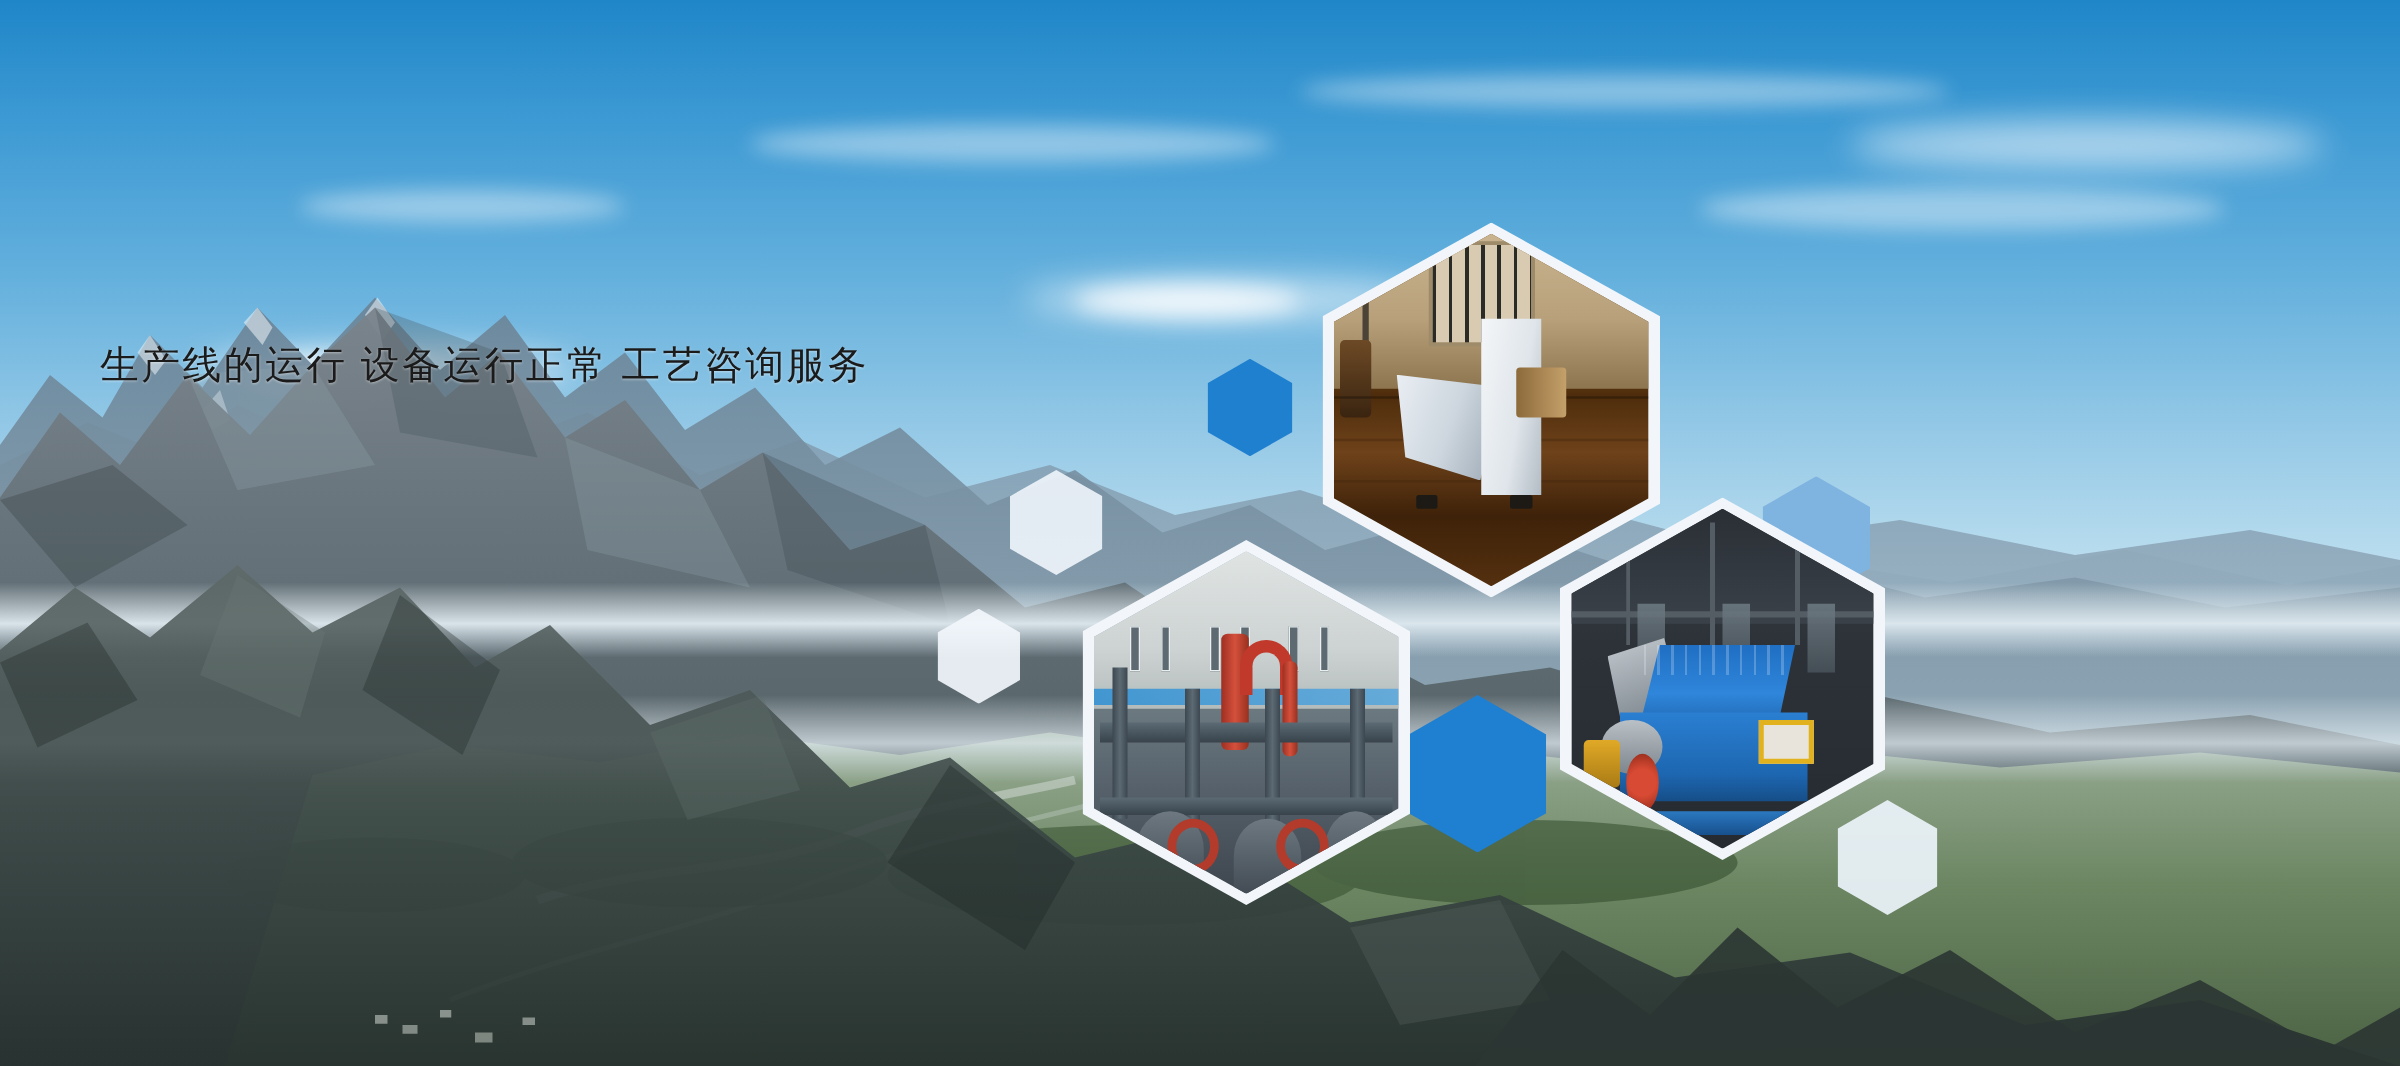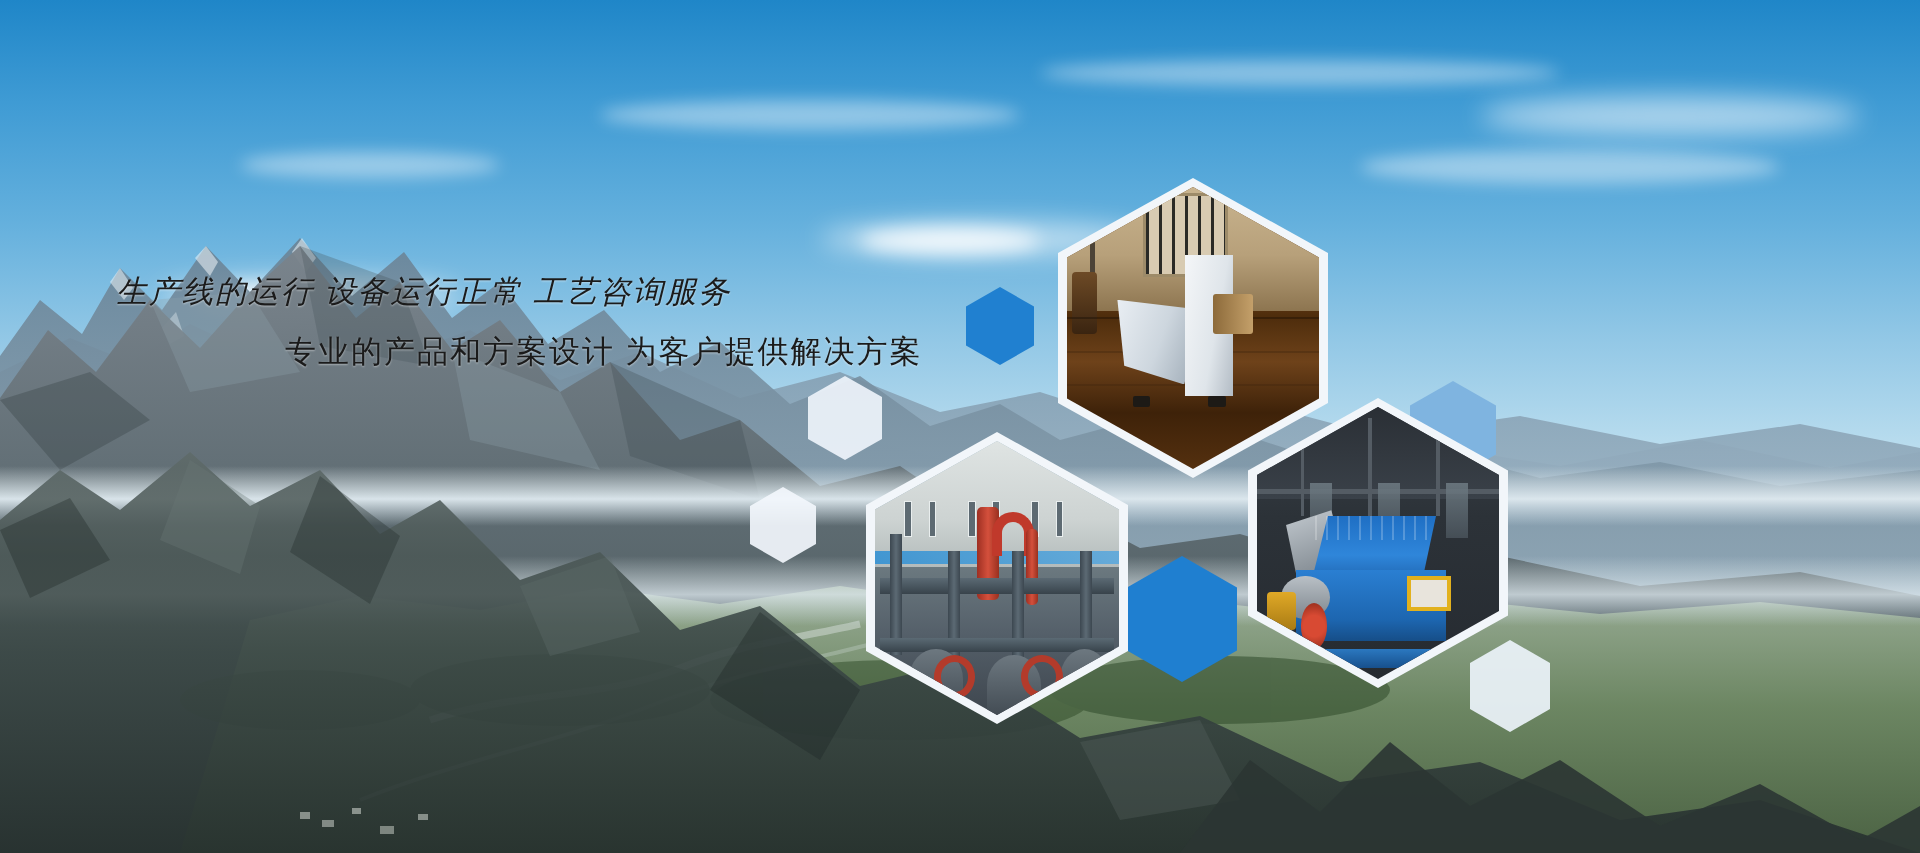--- a/index.html
+++ b/index.html
@@ -53,7 +53,7 @@
     text-shadow:0 1px 2px rgba(255,255,255,.45);
     white-space:nowrap;
   }
-  .line1{padding-left:116px;font-style:italic;}
+  .line1{padding-left:80px;}
   .line2{padding-left:285px;}
   .hex-frame{
     position:absolute;

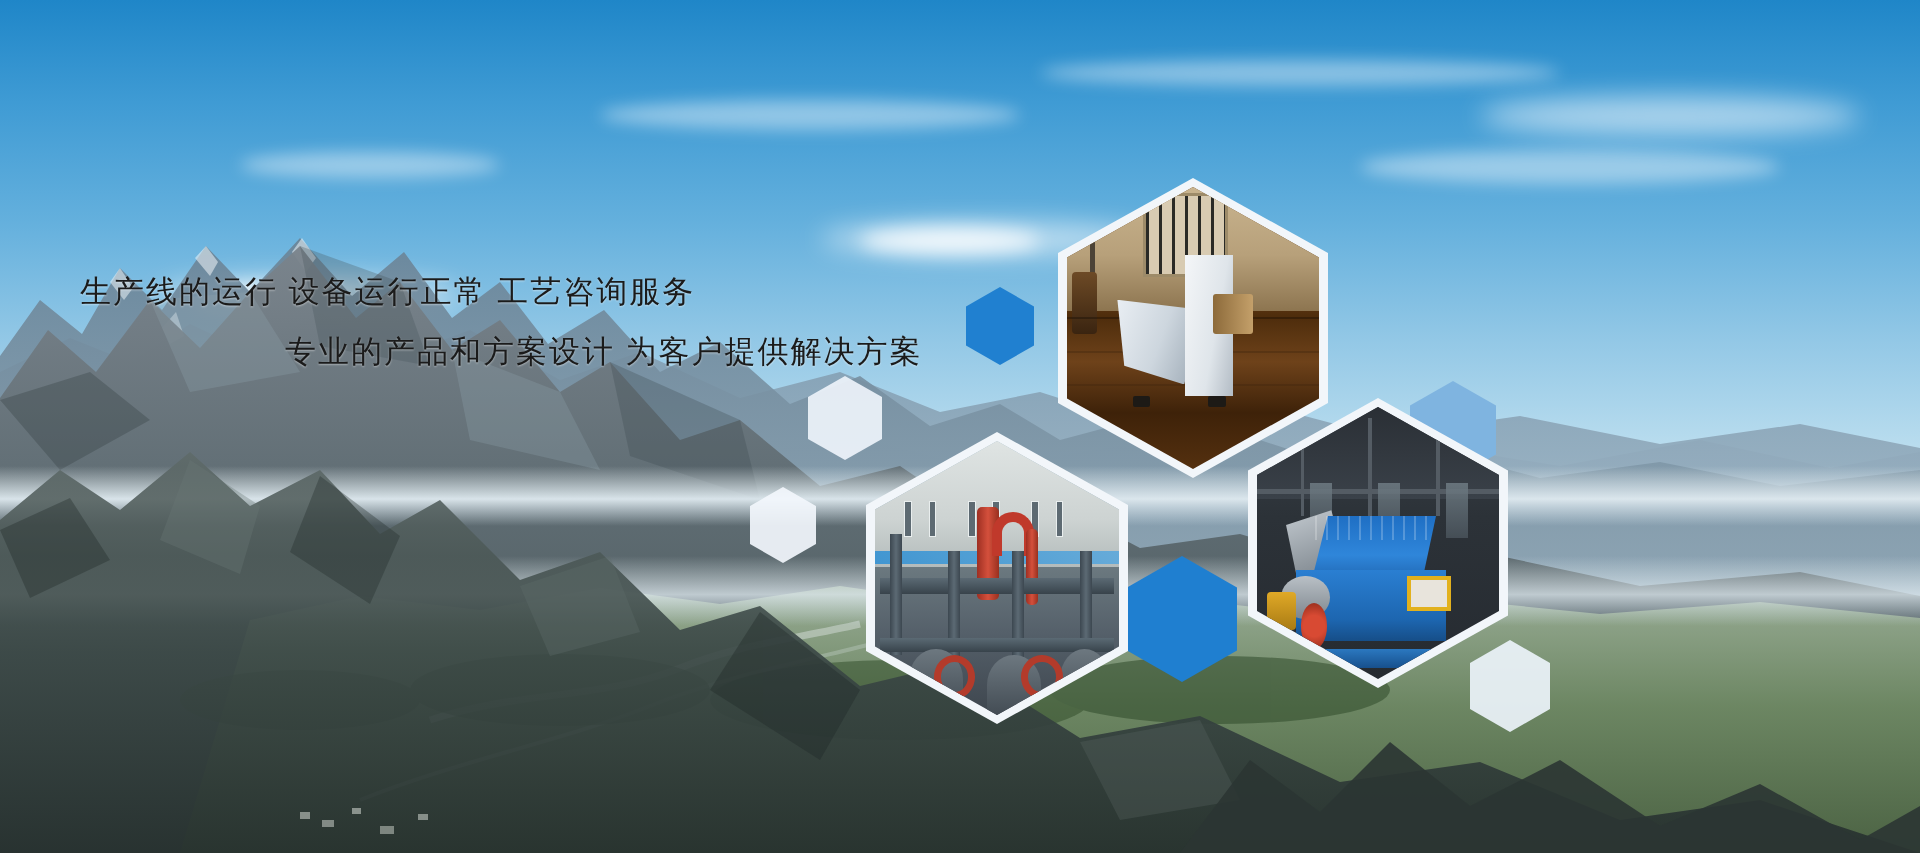--- a/index.html
+++ b/index.html
@@ -321,7 +321,6 @@
 
   <div class="headline">
     <div class="line1">生产线的运行 设备运行正常 工艺咨询服务</div>
-    <div class="line2">专业的产品和方案设计  为客户提供解决方案</div>
   </div>
 
   <div class="hex-solid" style="left:808px;top:376px;width:74px;height:84px;background:rgba(240,245,252,.90);"></div>

